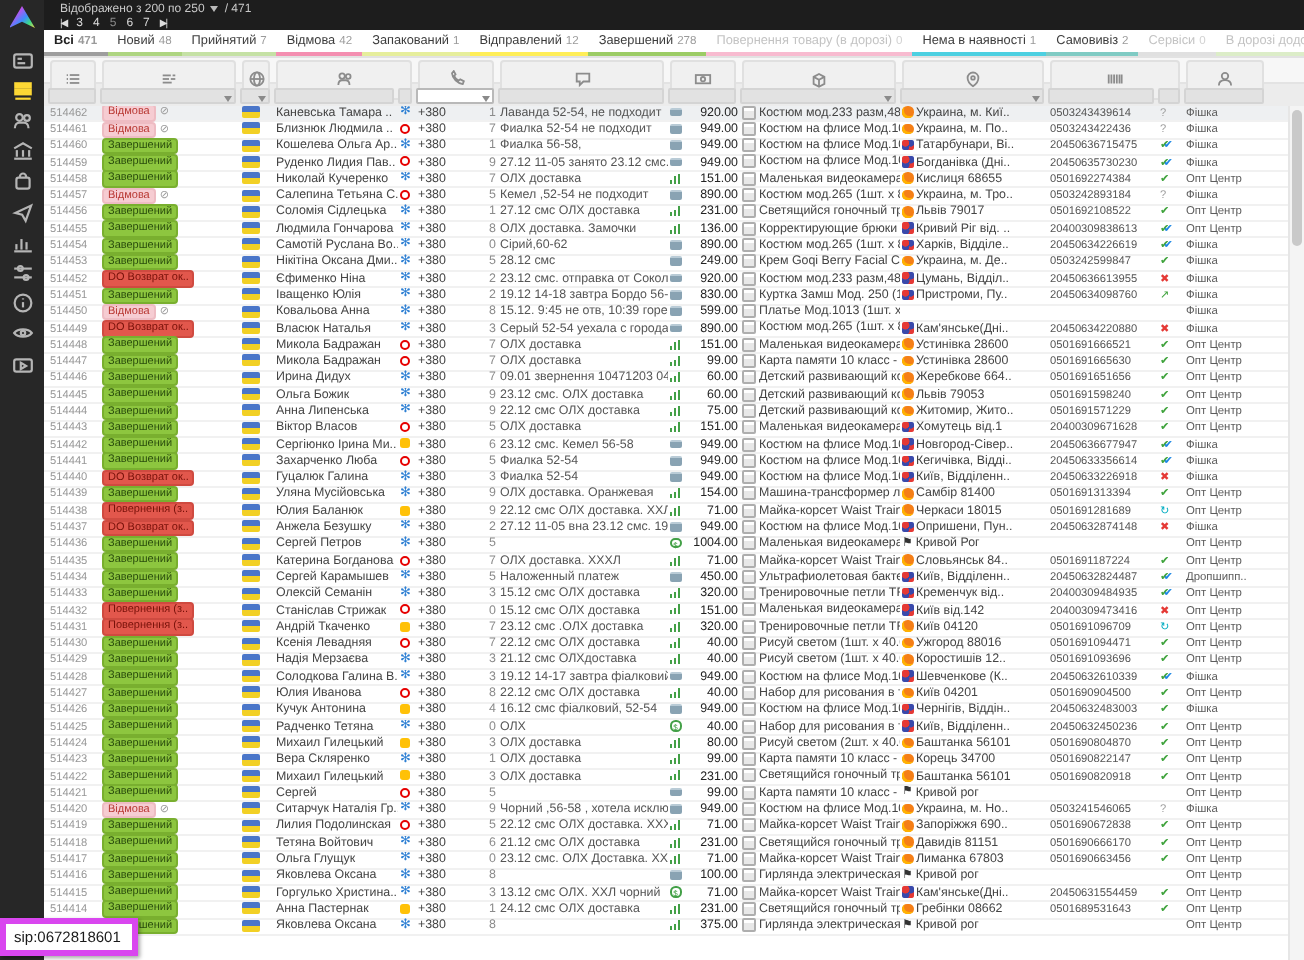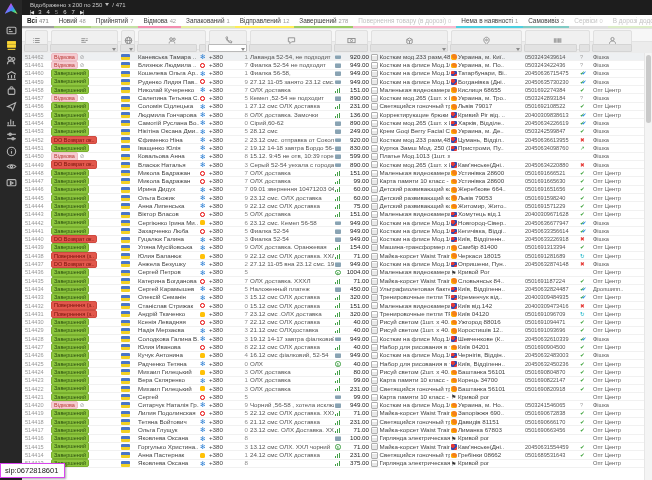--- a/index.html
+++ b/index.html
@@ -92,7 +92,7 @@
   .vscroll{position:absolute;right:0;top:53px;bottom:0;width:7px;background:#f4f4f4;border-left:1px solid #e6e6e6}
   .vscroll .thumb{position:absolute;left:1px;right:1px;top:2px;height:68px;background:#c9c9c9;border-radius:3px}
   
-  .sip{position:absolute;left:0;bottom:2px;background:#fff;border:1px solid #d946ef;box-shadow:1px 1px 2px rgba(0,0,0,.35);
+  .sip{position:absolute;left:0;bottom:2px;background:#fff;border:3px solid #d946ef;box-shadow:1px 1px 2px rgba(0,0,0,.35);
        font-size:7.5px;color:#1a1a1a;padding:2px 6px 2px 4px;z-index:9}
 </style>
 </head>

